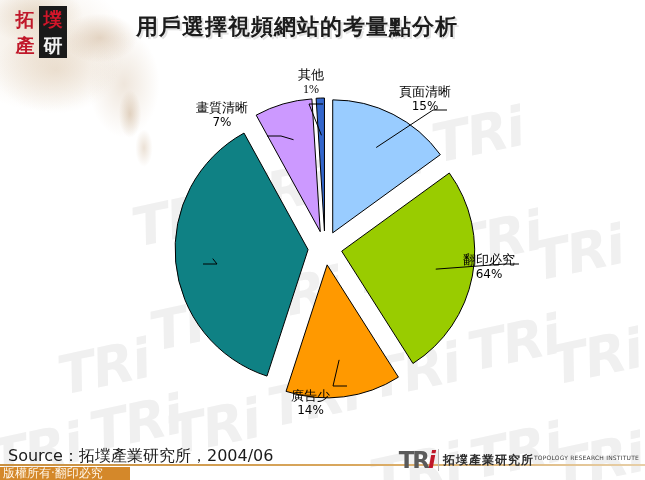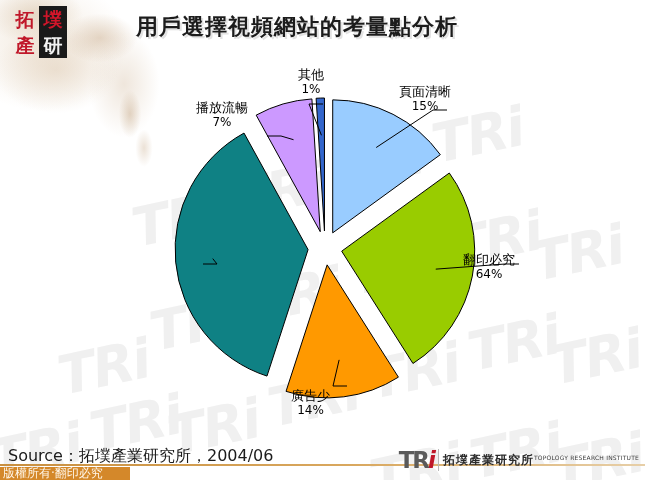--- a/index.html
+++ b/index.html
@@ -203,7 +203,7 @@
     <span class="pct">7%</span>
   </div>
 
-  <div class="sliceLabel" style="left:203px;top:15px;">
+  <div class="sliceLabel" style="left:203px;top:15px;font-family:Liberation Serif, serif;">
     <span>其他</span>
     <span class="pct">1%</span>
   </div>

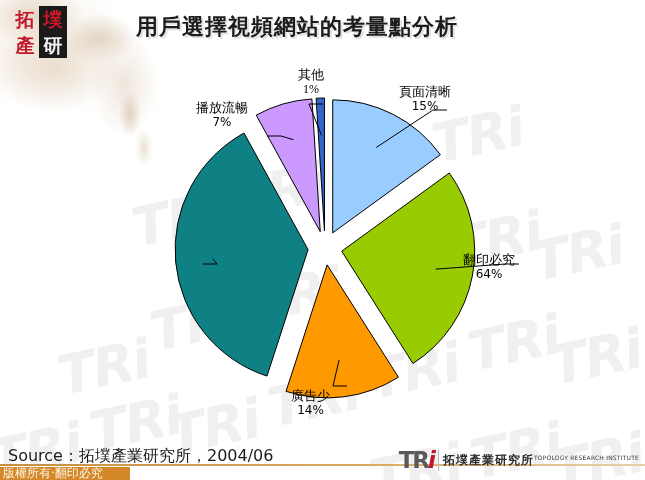--- a/index.html
+++ b/index.html
@@ -199,7 +199,7 @@
 
 
   <div class="sliceLabel" style="left:101px;top:48px;">
-    <span>播放流暢</span>
+    <span>畫質清晰</span>
     <span class="pct">7%</span>
   </div>
 

